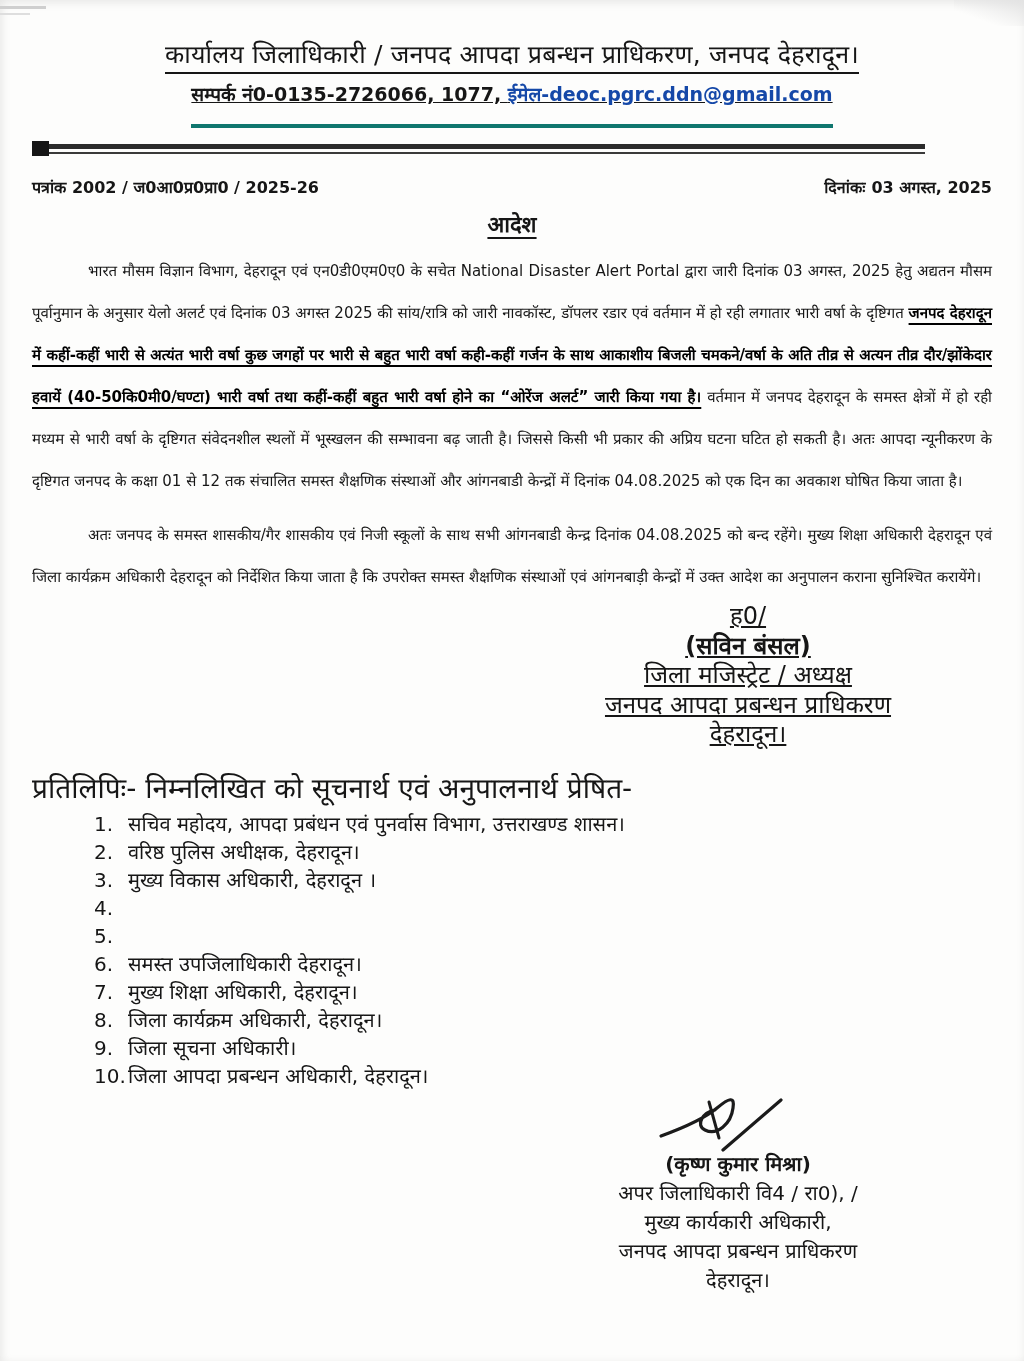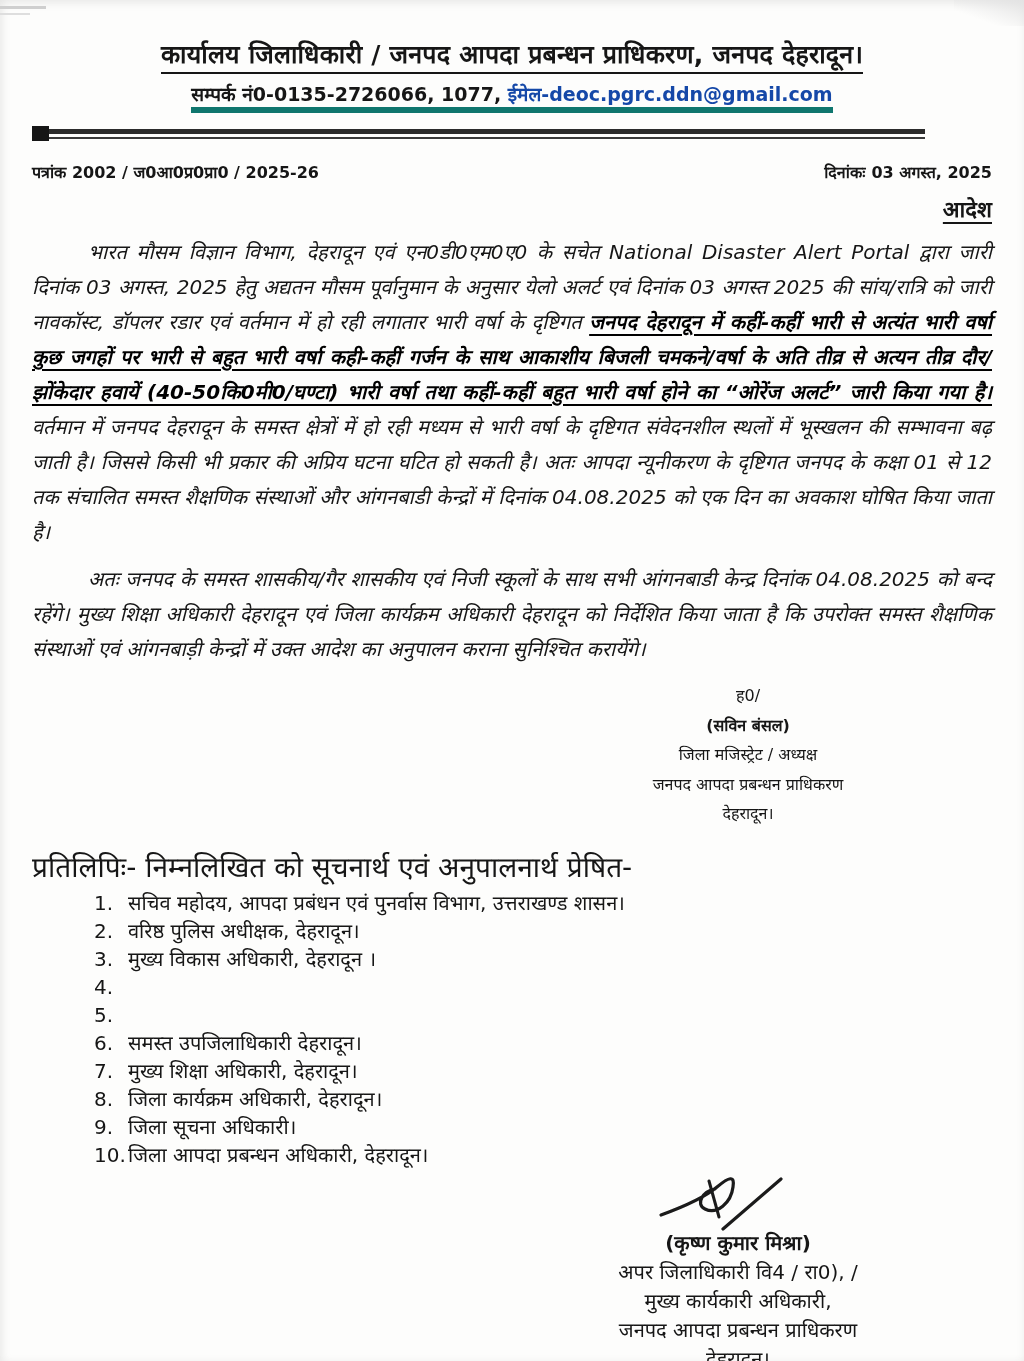--- a/index.html
+++ b/index.html
@@ -23,7 +23,7 @@
   .hdr{ text-align:center; }
   .office-line{
     display:inline-block;
-    font-size:25px;font-weight:bold;
+    font-size:25px;font-weight:normal;
     padding-bottom:2px;
     border-bottom:2.5px solid #161616;
     letter-spacing:.2px;

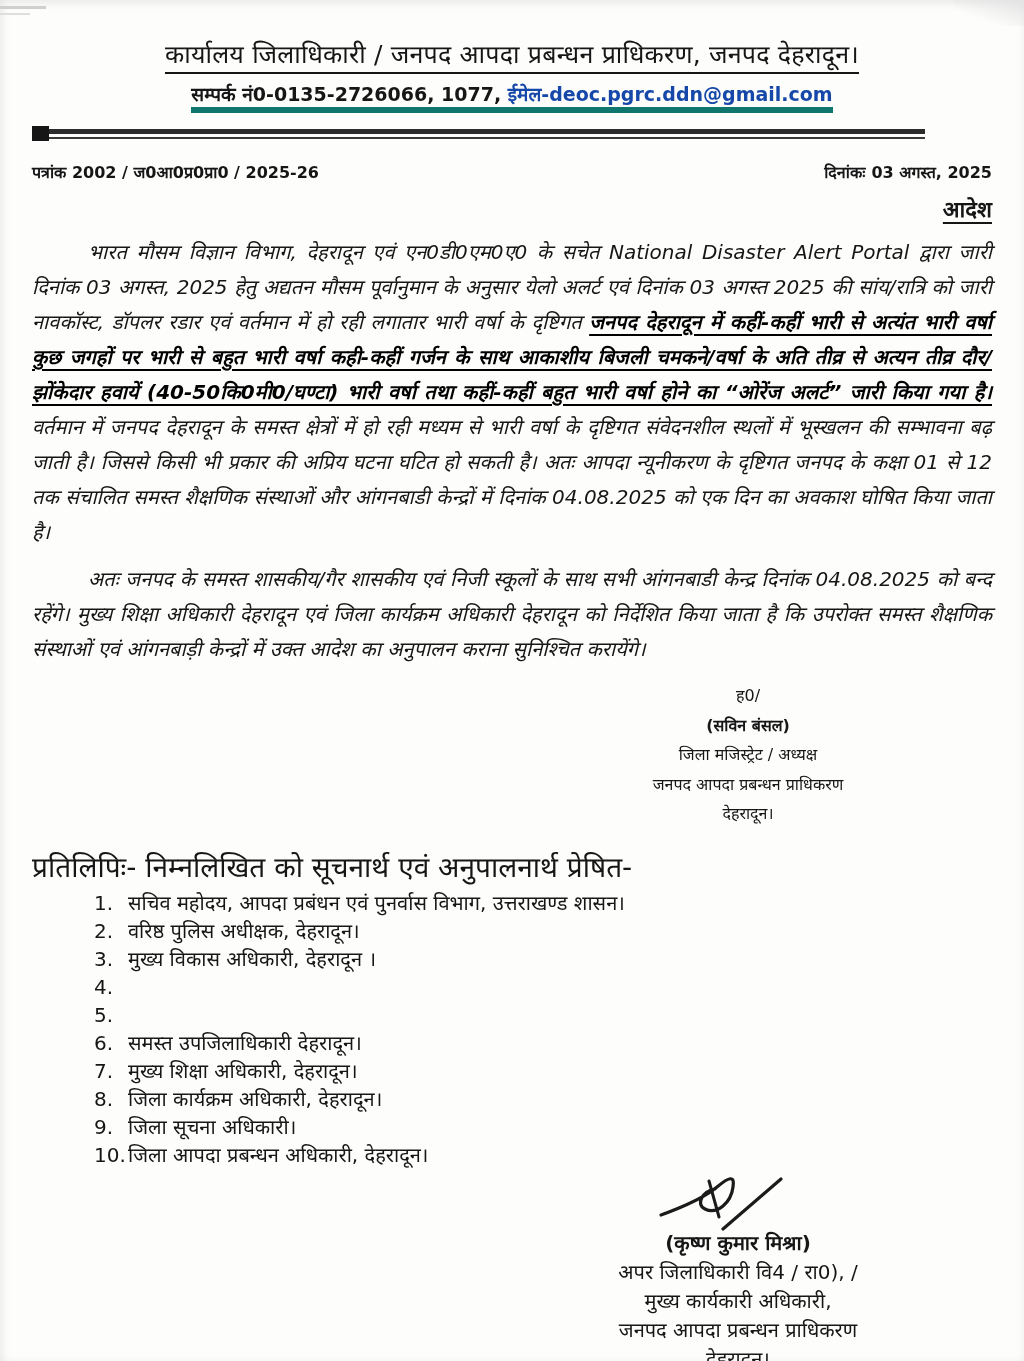--- a/index.html
+++ b/index.html
@@ -32,8 +32,9 @@
   .contact-line{
     display:inline-block;
     font-size:19px;font-weight:bold;
-    border-bottom:6px solid #0f766e;
-    padding-bottom:0;
+    border-bottom:4px solid #0f766e;
+    padding-bottom:17px;
+    text-decoration:underline;
   }
   .contact-email{font-weight:bold;}
 

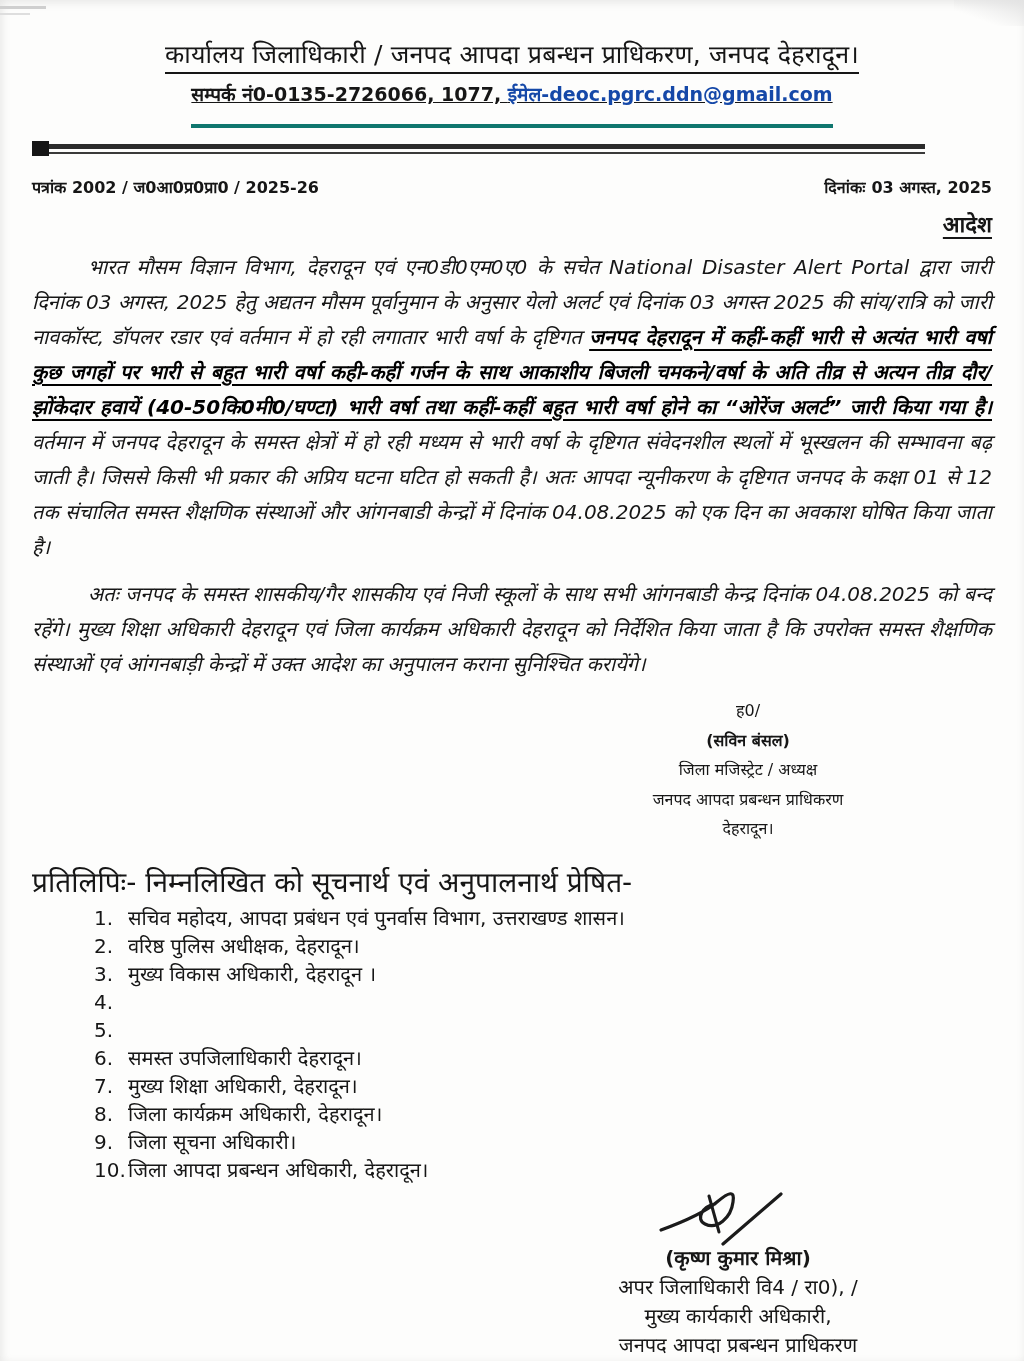--- a/index.html
+++ b/index.html
@@ -54,7 +54,7 @@
 
   
   .doc-title{
-    text-align:right;margin-top:10px;font-size:22px;font-weight:bold;
+    text-align:center;margin-top:10px;font-size:22px;font-weight:bold;
   }
   .doc-title span{
     text-decoration:underline;

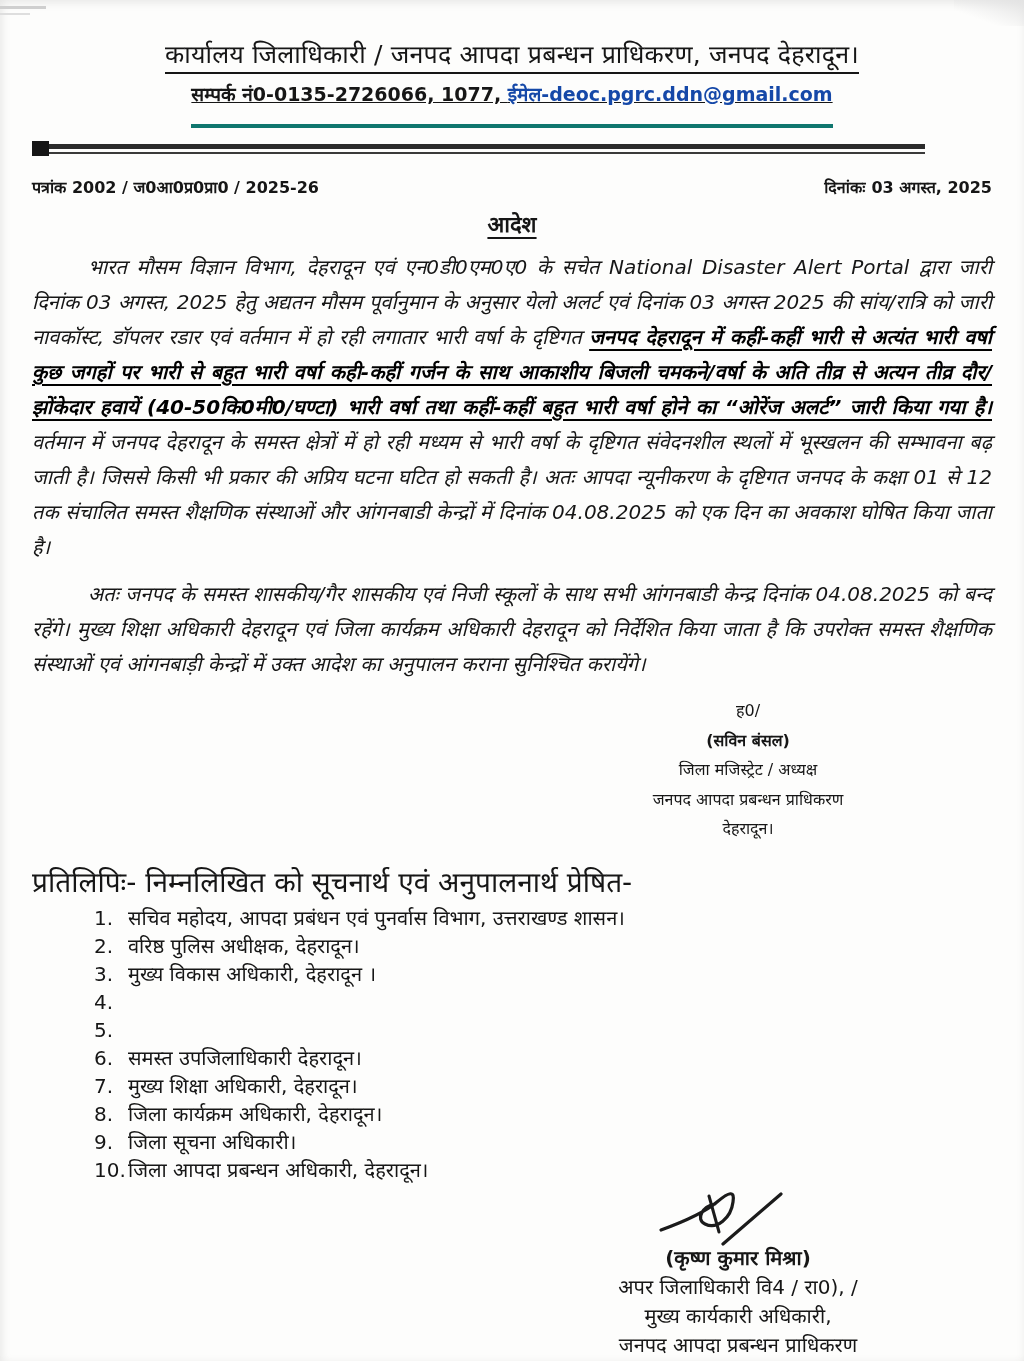--- a/index.html
+++ b/index.html
@@ -64,10 +64,9 @@
 
   
   .para{
-    font-size:20px;line-height:35px;text-align:justify;
+    font-size:15px;line-height:42px;text-align:justify;
     margin:12px 0 0 0;
     text-indent:56px;
-    font-style:italic;
   }
   .bold-underline{
     font-weight:bold;color:#000;

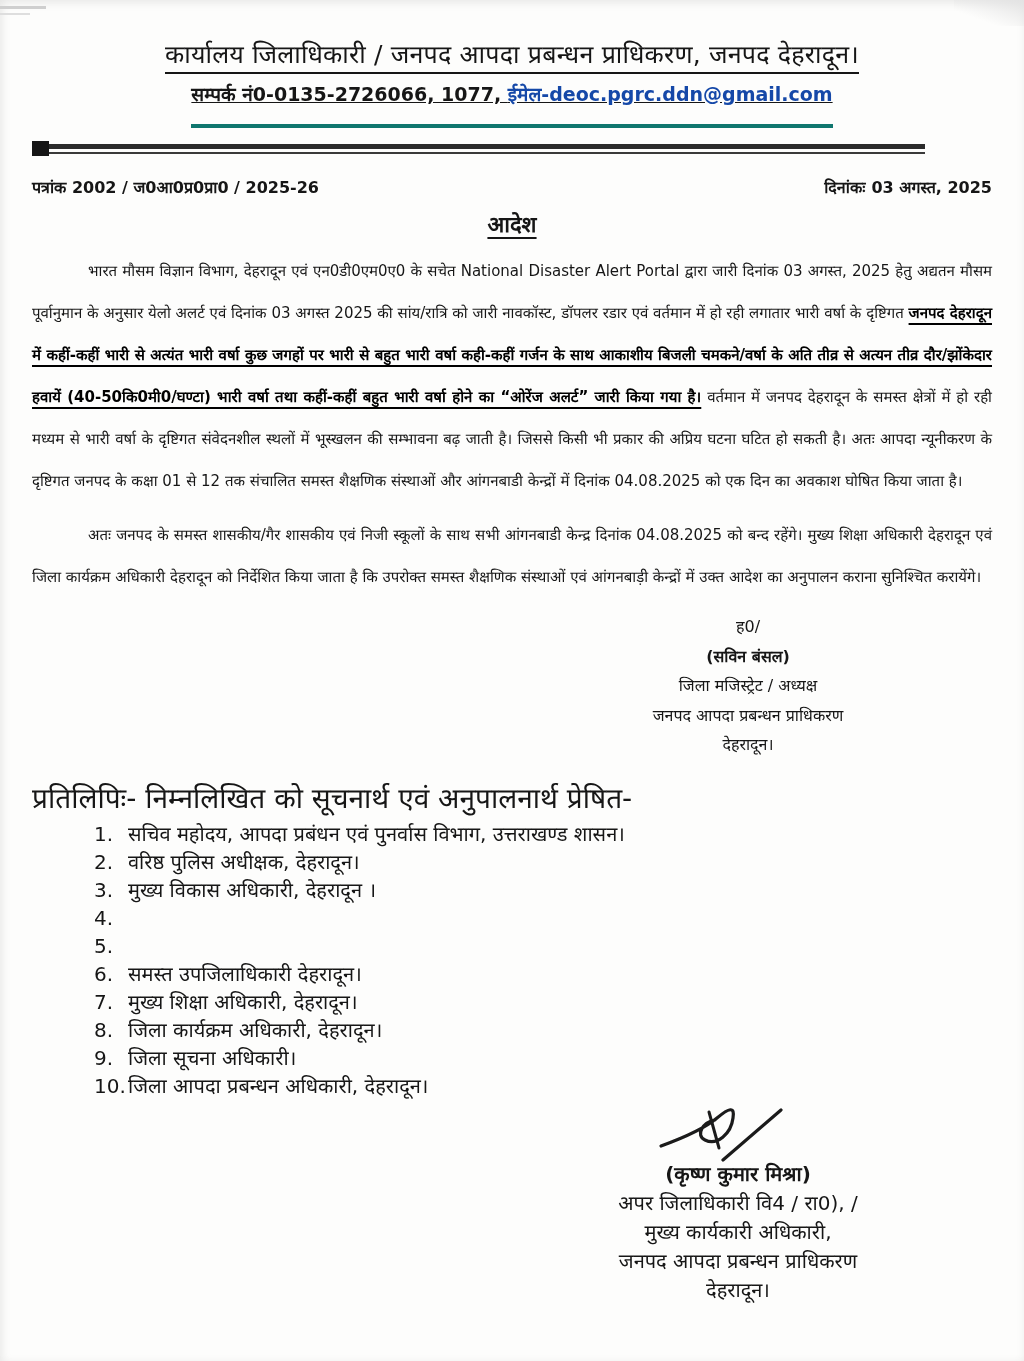--- a/index.html
+++ b/index.html
@@ -77,8 +77,8 @@
 
   
   .sig1{
-    width:360px;margin:14px 64px 0 auto;
-    text-align:center;font-size:16px;line-height:29.5px;
+    width:360px;margin:4px 64px 0 auto;
+    text-align:center;font-size:24px;line-height:29.5px;text-decoration:underline;
   }
   .sig1 .name{font-weight:bold;}
 

